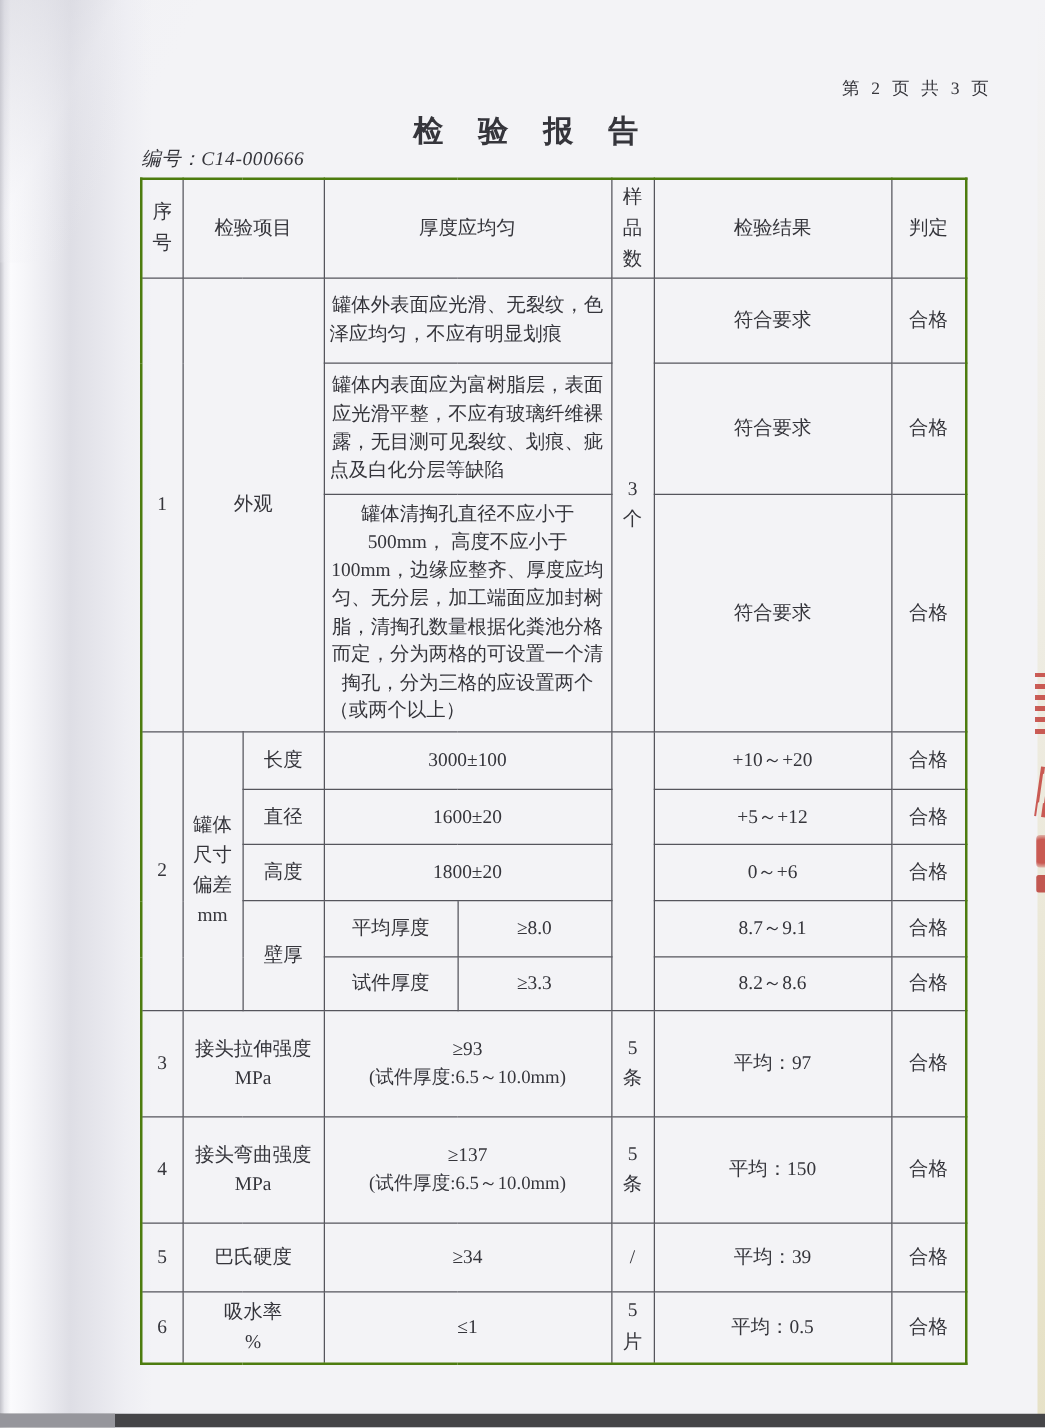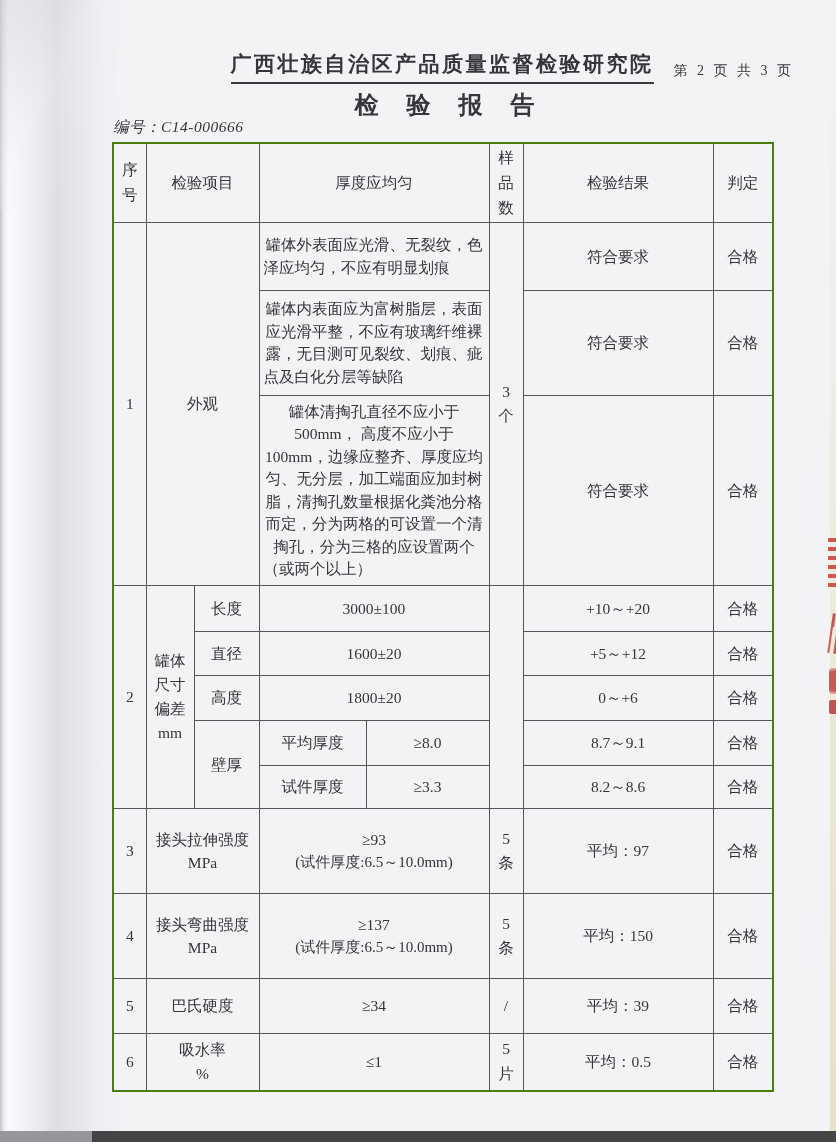--- a/index.html
+++ b/index.html
@@ -84,7 +84,6 @@
   <div class="bottom-edge-left"></div>
 
   <div class="doc-header">
-    <span class="institute">广西壮族自治区产品质量监督检验研究院</span>
     <span class="page-info">第 2 页 共 3 页</span>
   </div>
   <div class="doc-title">检  验  报  告</div>

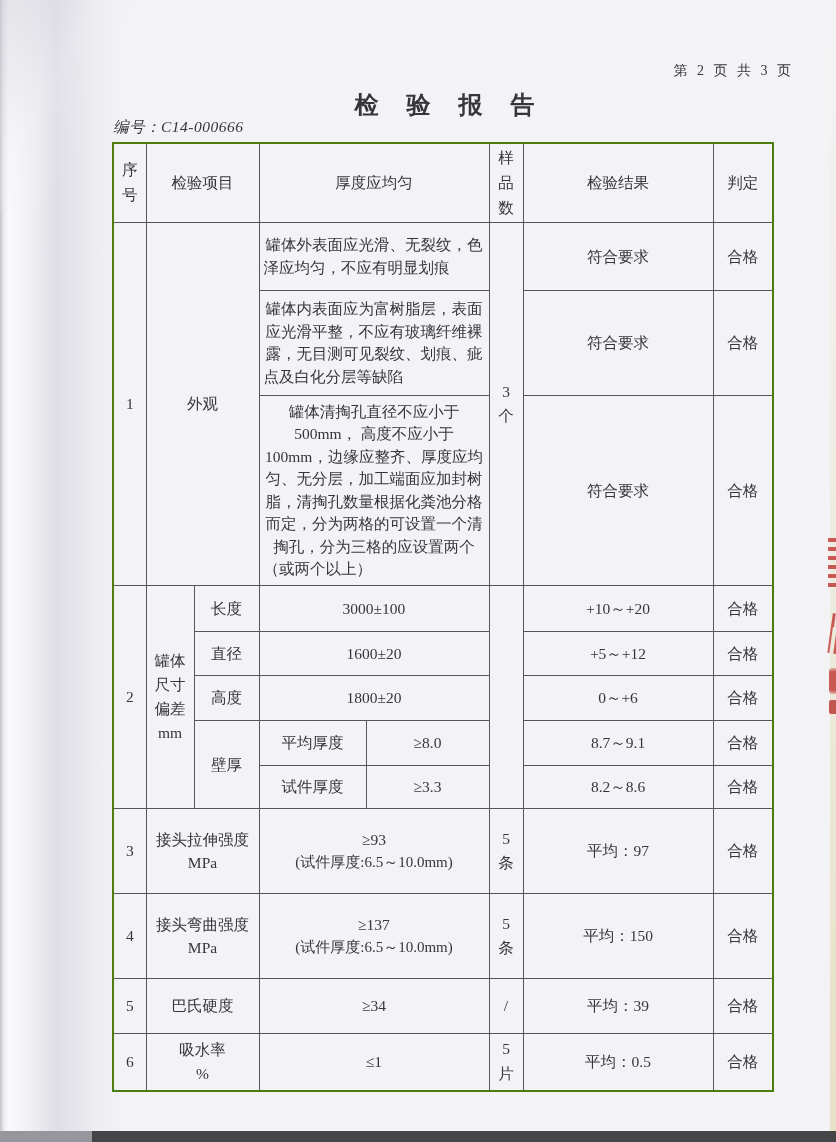--- a/index.html
+++ b/index.html
@@ -35,7 +35,7 @@
     border-bottom:2px solid #3a3a40;padding-bottom:4px;white-space:nowrap;
   }
   .page-info{position:absolute;right:-22px;top:12px;font-size:14px;letter-spacing:3px;white-space:nowrap;}
-  .doc-title{position:absolute;left:120px;top:89px;width:660px;text-align:center;
+  .doc-title{position:absolute;left:96px;top:89px;width:660px;text-align:center;
     font-size:24px;font-weight:700;letter-spacing:11px;}
   .report-no{position:absolute;left:113px;top:117px;font-size:15.5px;letter-spacing:.5px;font-style:italic;}
 

